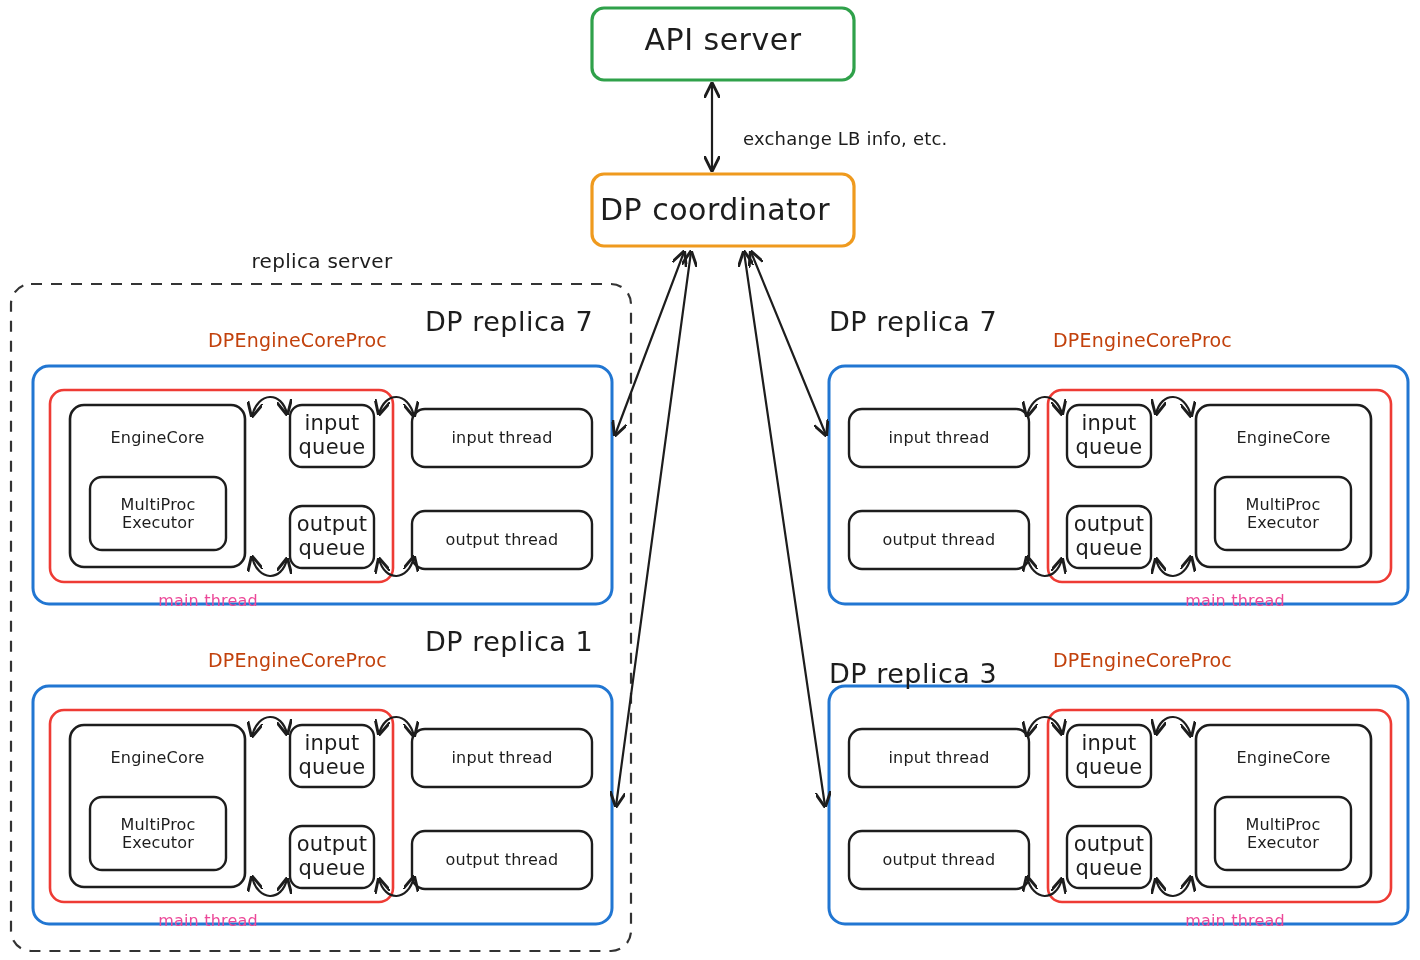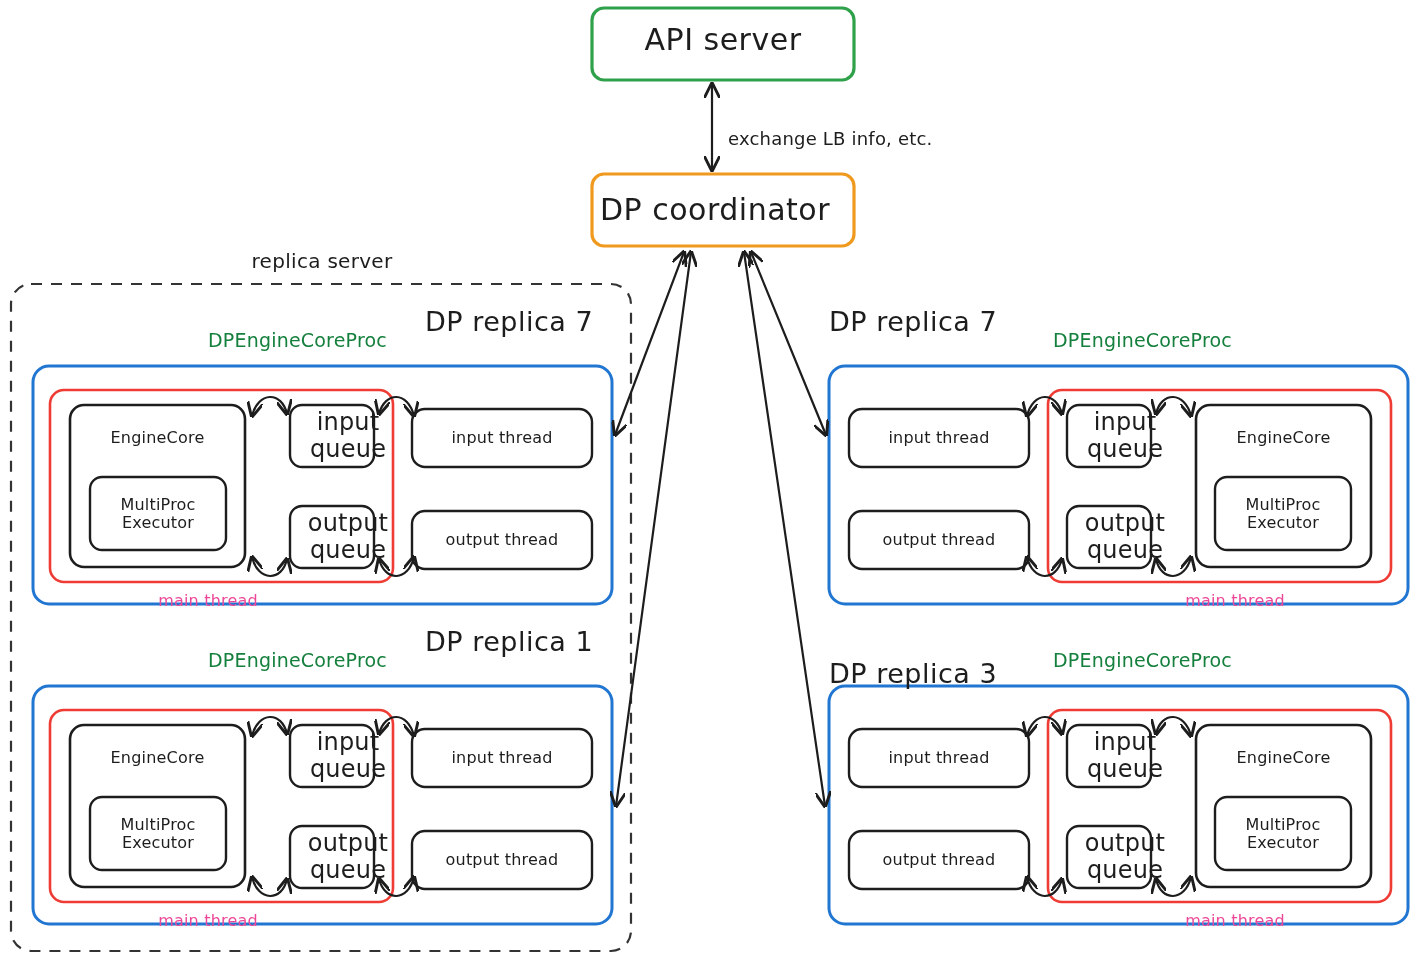--- a/index.html
+++ b/index.html
@@ -43,7 +43,7 @@
   .t-mainthread { font-size: 16px; color: #ec4899; letter-spacing: .2px; }
   .t-box        { font-size: 16px; letter-spacing: .2px; }
   .t-queue      { font-size: 24px; letter-spacing: .2px; margin-left: 16px; }
-  .t-edge       { font-size: 18px; letter-spacing: .2px; }
+  .t-edge       { font-size: 18px; letter-spacing: .2px; margin-left: 15px; }
 
   .ctr {
     display: flex;

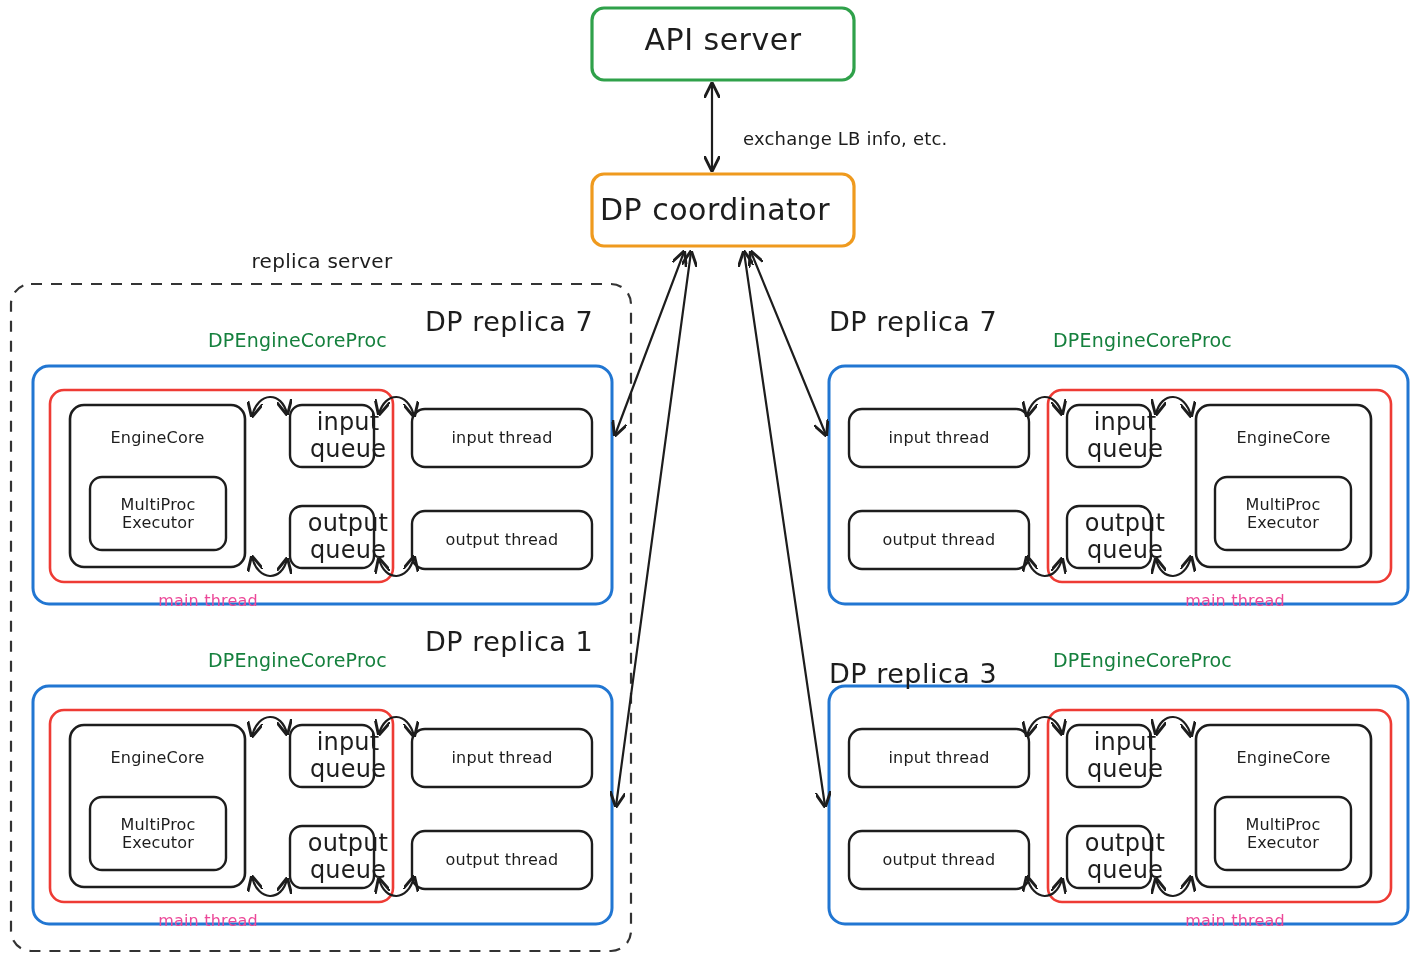--- a/index.html
+++ b/index.html
@@ -39,7 +39,7 @@
   .t-title      { font-size: 30px; letter-spacing: .5px; }
   .t-replica    { font-size: 27px; letter-spacing: .5px; }
   .t-headless   { font-size: 20px; letter-spacing: .3px; }
-  .t-proc       { font-size: 19px; color: #15803d; letter-spacing: .2px; }
+  .t-proc       { font-size: 19px; color: #c2410c; letter-spacing: .2px; }
   .t-mainthread { font-size: 16px; color: #ec4899; letter-spacing: .2px; }
   .t-box        { font-size: 16px; letter-spacing: .2px; }
   .t-queue      { font-size: 24px; letter-spacing: .2px; margin-left: 16px; }

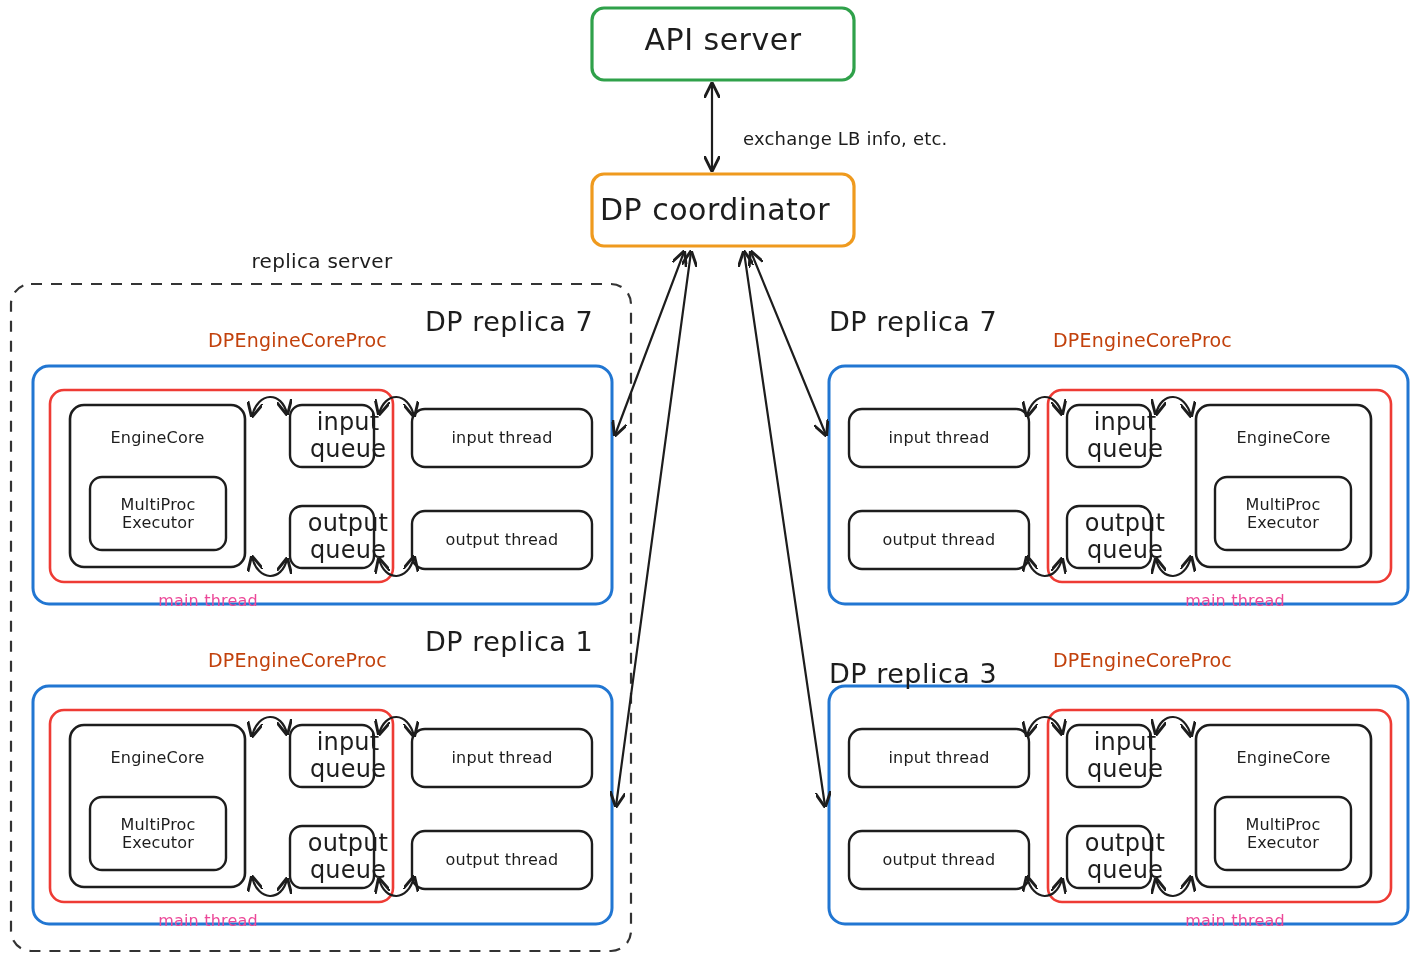--- a/index.html
+++ b/index.html
@@ -42,7 +42,7 @@
   .t-proc       { font-size: 19px; color: #c2410c; letter-spacing: .2px; }
   .t-mainthread { font-size: 16px; color: #ec4899; letter-spacing: .2px; }
   .t-box        { font-size: 16px; letter-spacing: .2px; }
-  .t-queue      { font-size: 24px; letter-spacing: .2px; margin-left: 16px; }
+  .t-queue      { font-size: 21px; letter-spacing: .2px; }
   .t-edge       { font-size: 18px; letter-spacing: .2px; margin-left: 15px; }
 
   .ctr {

